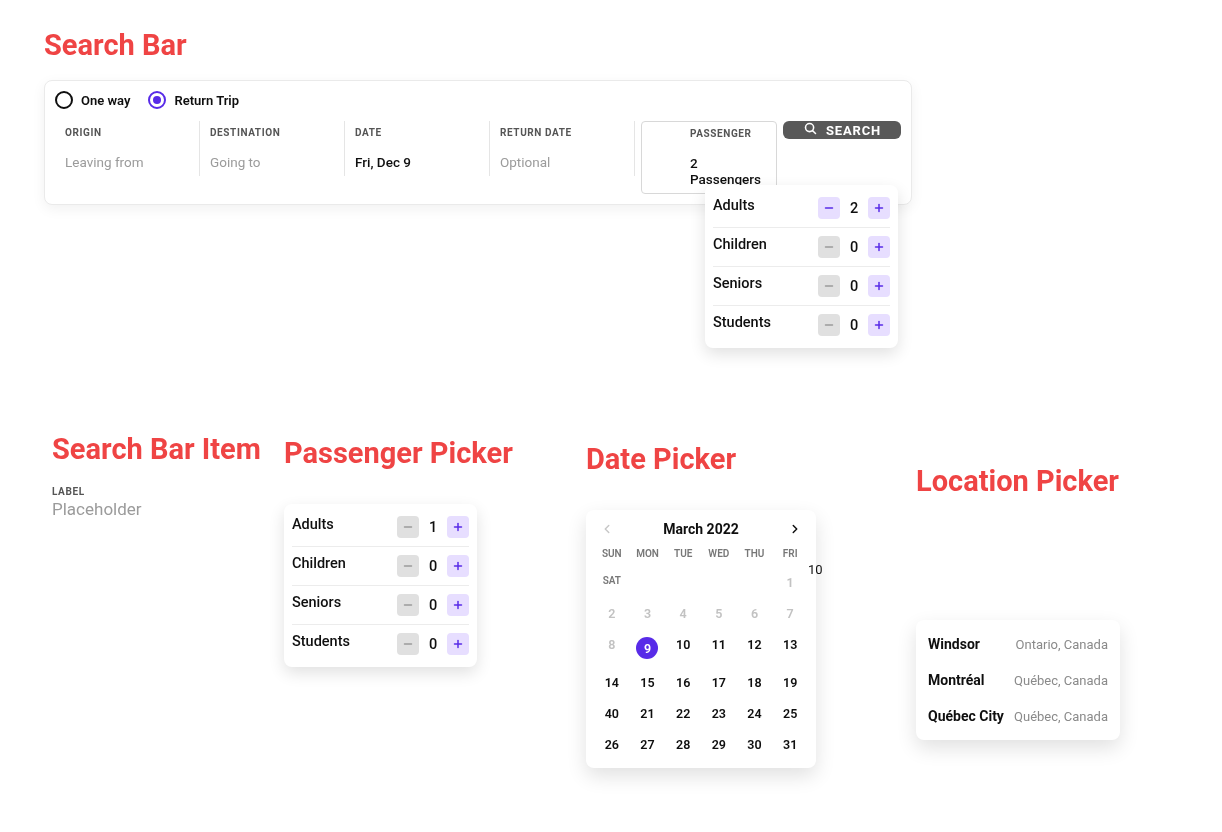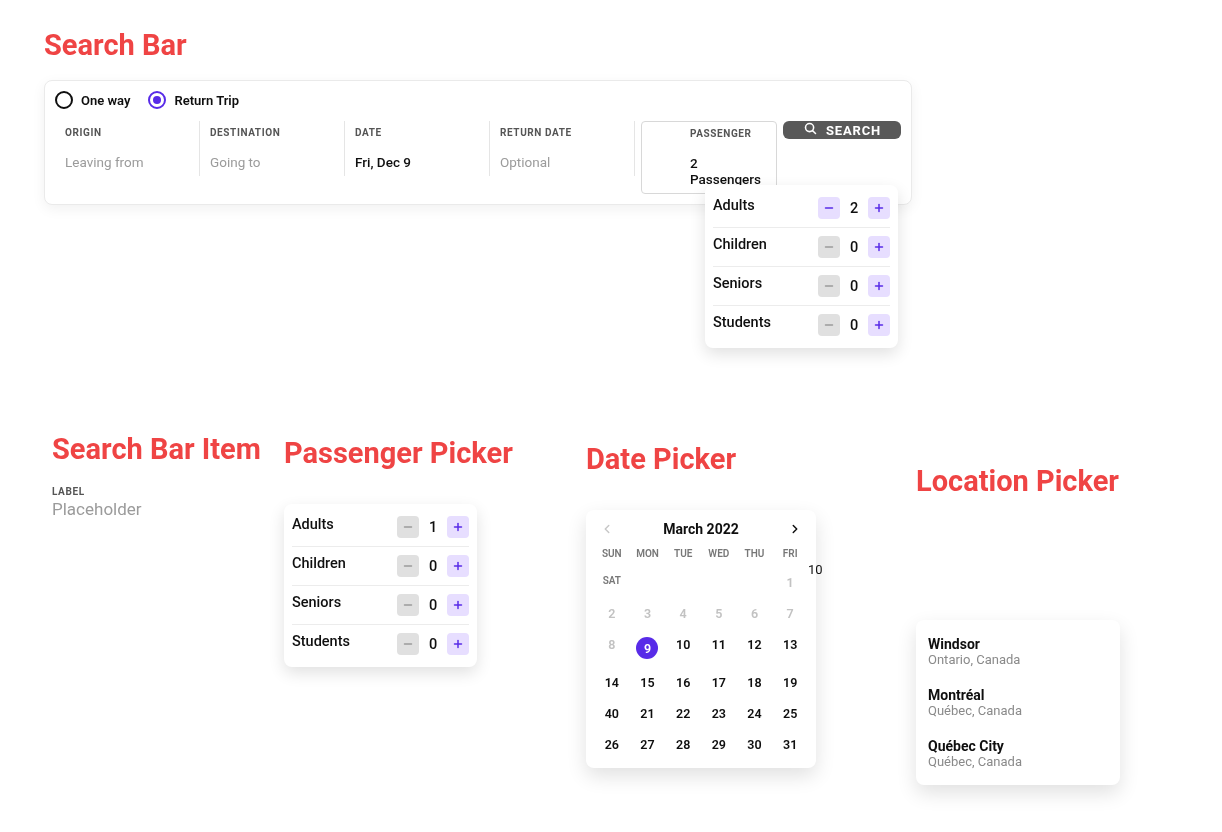--- a/index.html
+++ b/index.html
@@ -132,7 +132,7 @@
     margin-top: 122px; width: 204px; background:#fff; border-radius: 8px;
     box-shadow: 0 8px 20px rgba(0,0,0,0.12); padding: 6px 12px;
   }
-  .lp-row { display:flex; align-items:flex-start; justify-content:space-between; padding:10px 0; cursor:pointer;flex-direction:column;}
+  .lp-row { display:flex; align-items:flex-end; justify-content:space-between; padding:10px 0; cursor:pointer;}
   .lp-row + .lp-row {}
   .lp-city { font-size: 14px; font-weight: 700; color:#0f0f0f; }
   .lp-region { font-size: 13px; color:#8a8a8a; }

